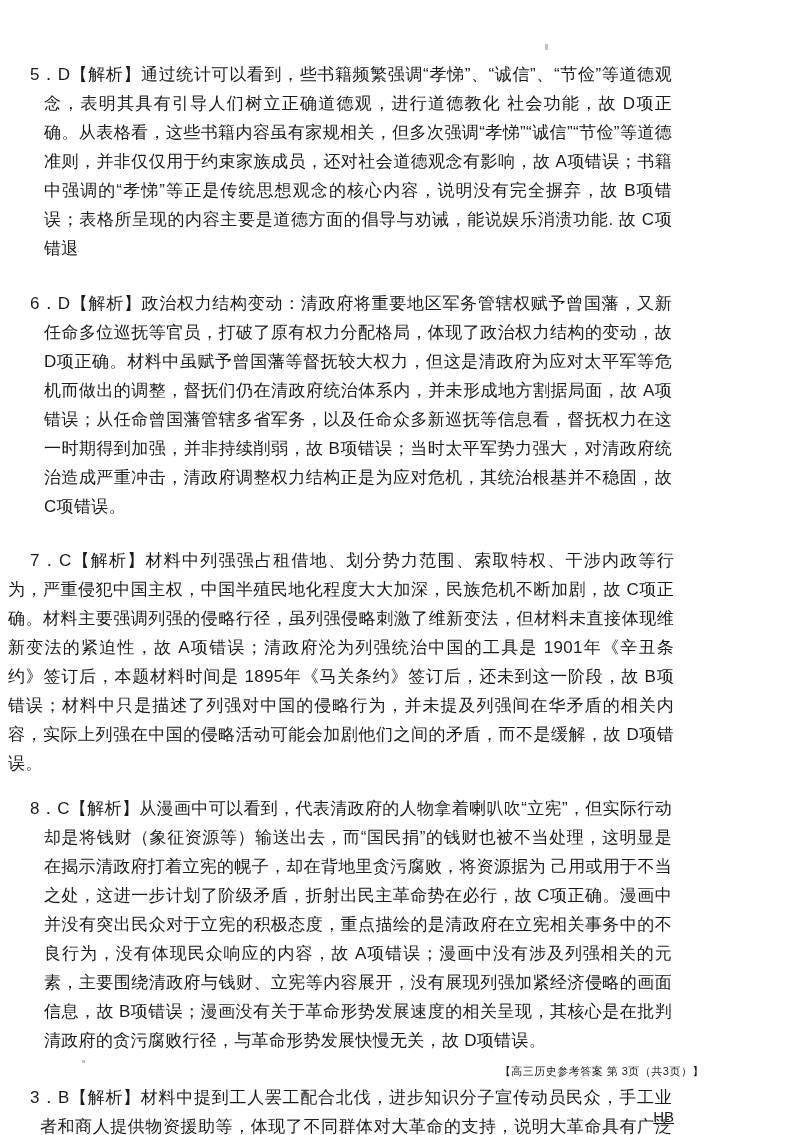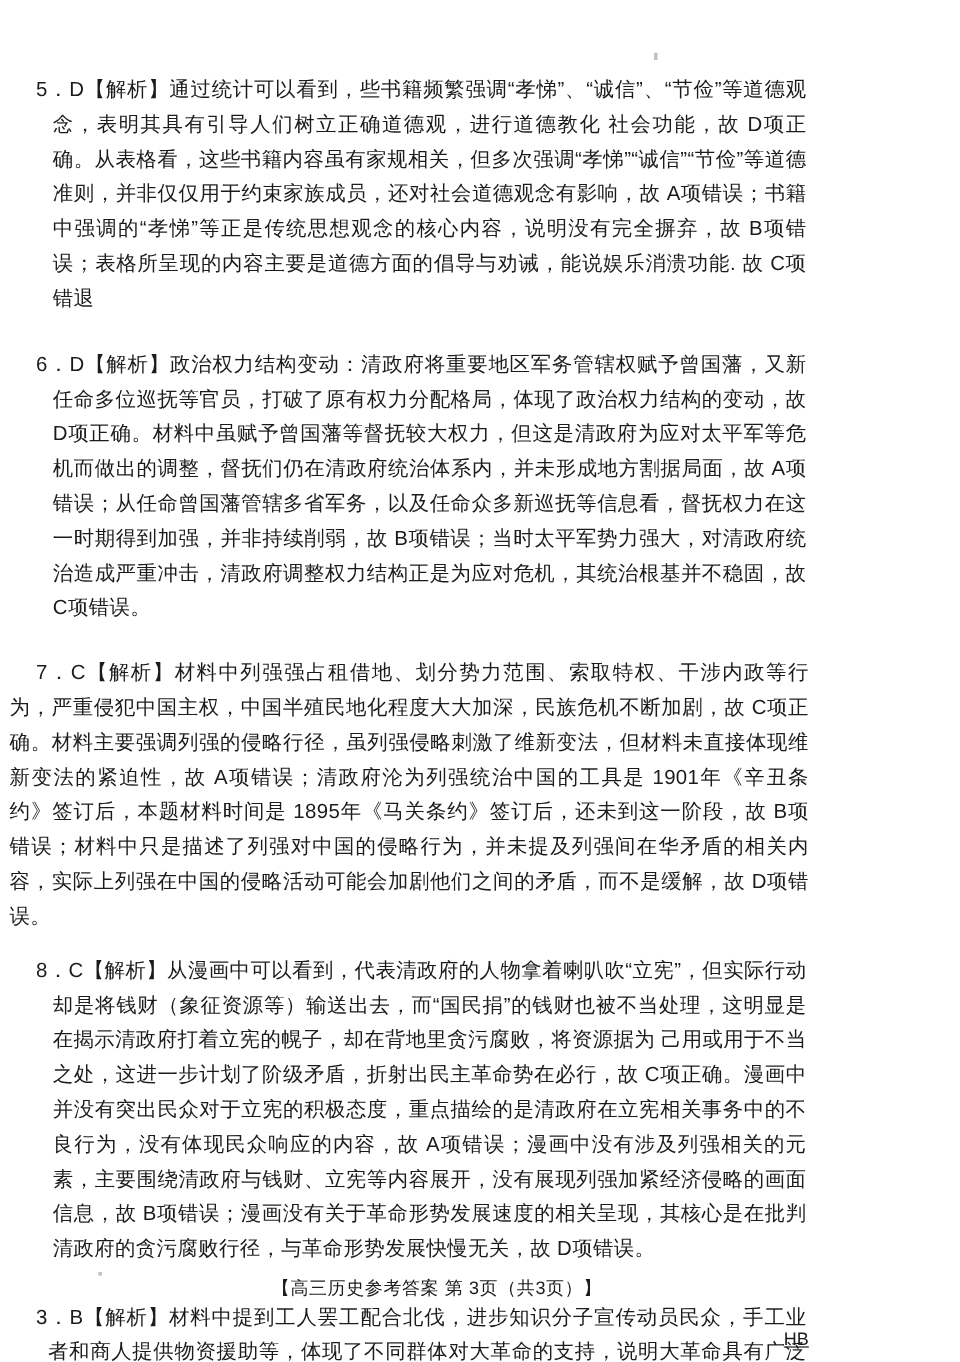--- a/index.html
+++ b/index.html
@@ -40,10 +40,10 @@
   .footer-caption {
     position: absolute;
     top: 1064px;
-    left: 12px;
+    left: 0;
     width: 100%;
-    text-align: center;
-    font-size: 15px;
+    text-align: right;
+    font-size: 11px;
     letter-spacing: 0.5px;
   }
   .footer-code {

